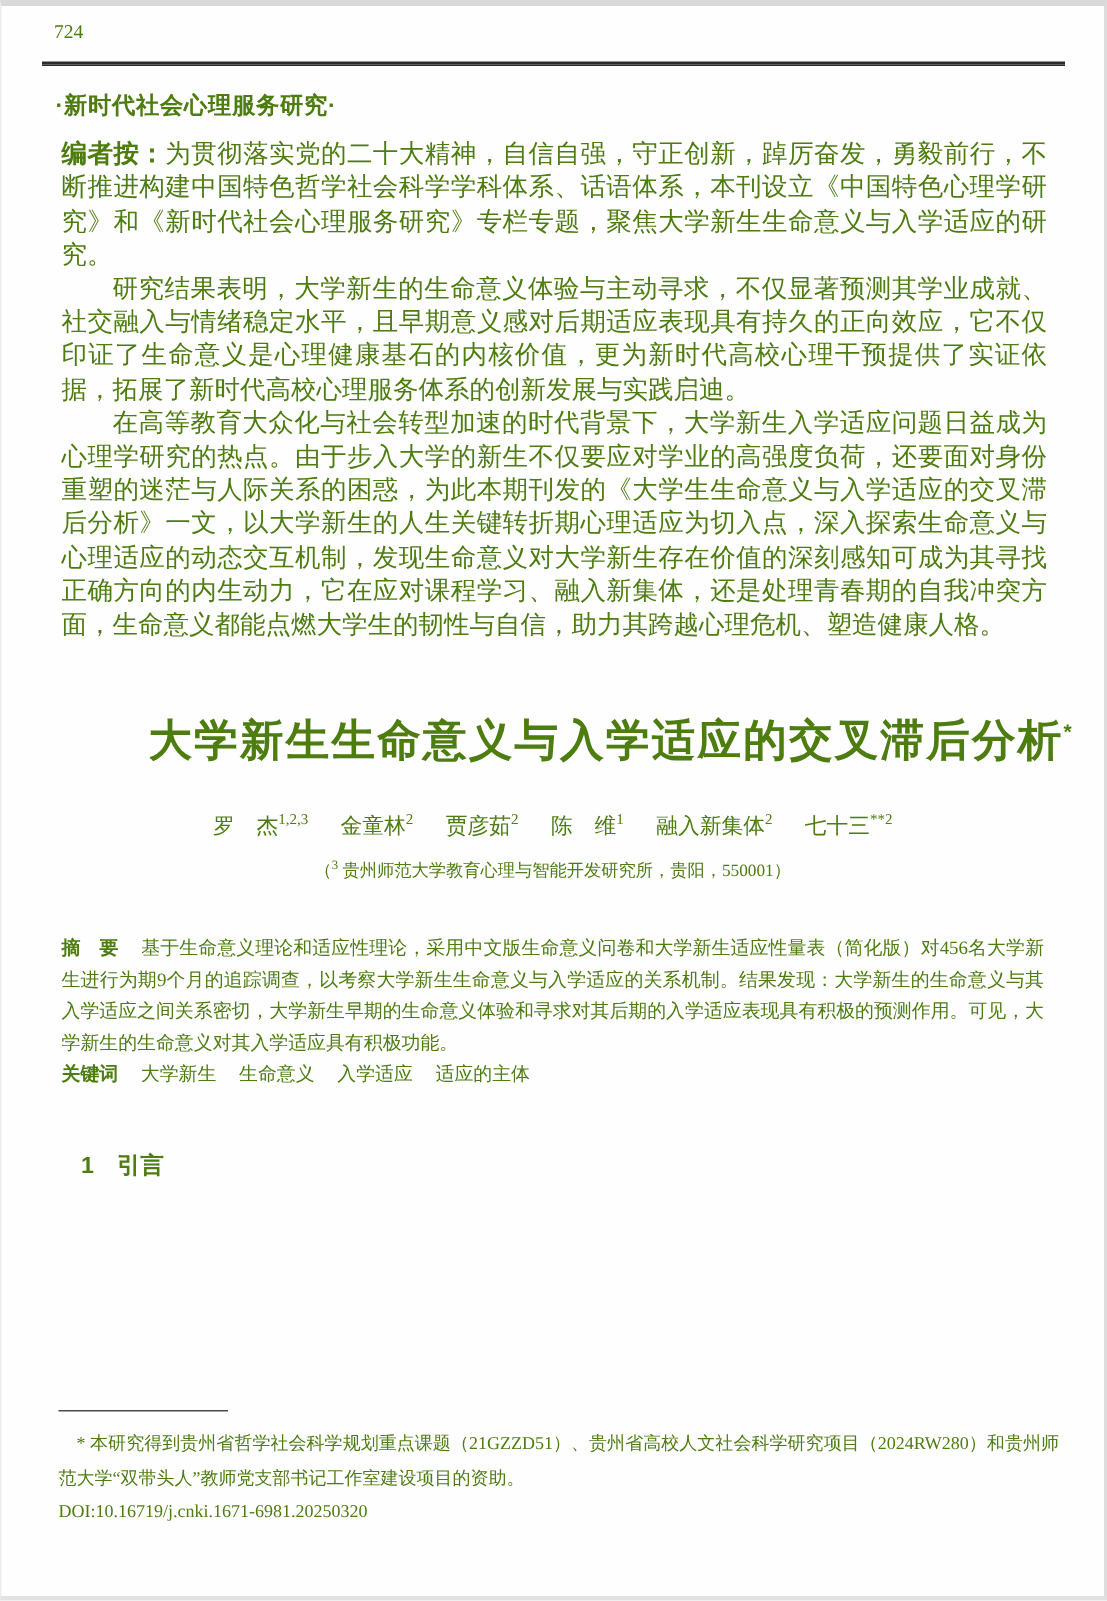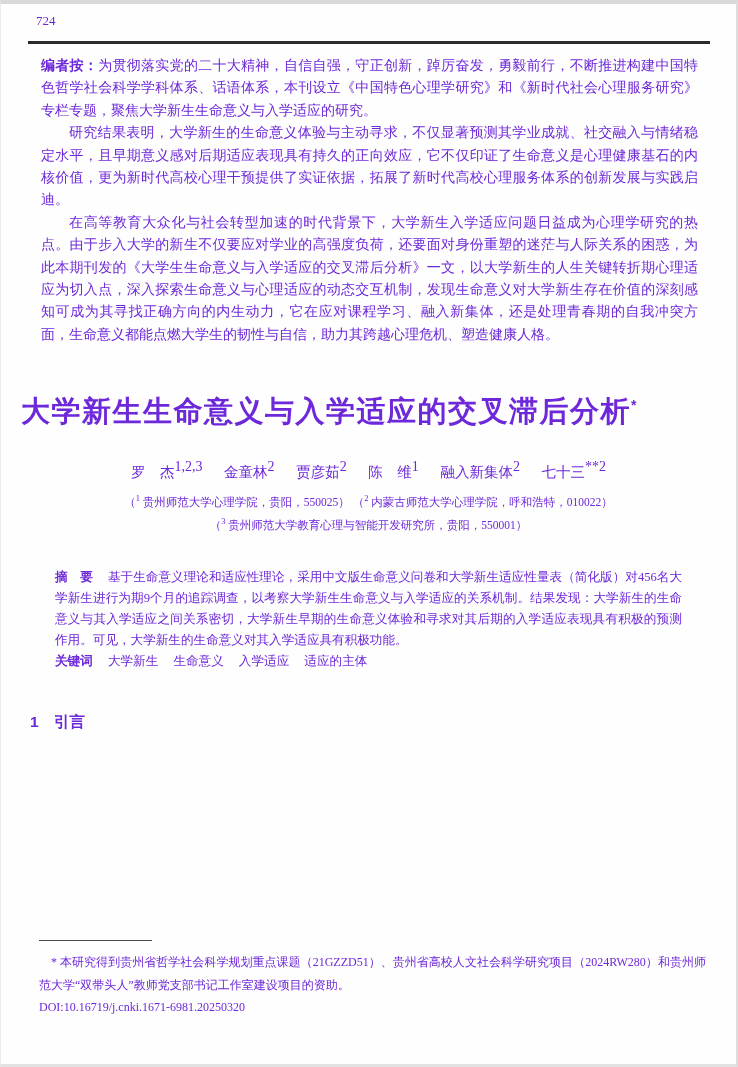--- a/index.html
+++ b/index.html
@@ -9,7 +9,7 @@
     width: 738px; height: 1067px;
     margin: 0 auto;
     background: #fefefe;
-    color: #6d28d9;
+    color: #4d7c0f;
     border-top: 4px solid #d9d9d9;
     border-right: 2px solid #dddddd;
     border-bottom: 3px solid #e2e2e2;

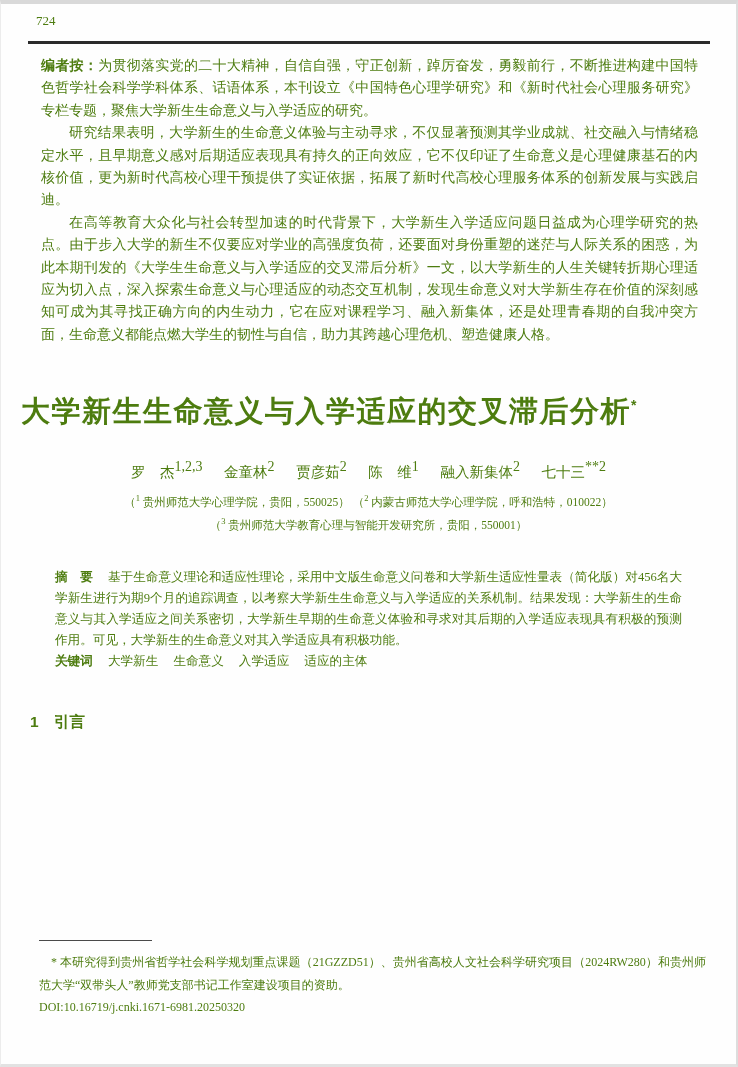--- a/index.html
+++ b/index.html
@@ -96,6 +96,7 @@
   </div>
   <div class="header-rule"></div>
 
+  <div class="section-banner">·新时代社会心理服务研究·</div>
 
   <div class="editorial">
     <p class="no-indent"><span class="ed-label">编者按：</span><span>为贯彻落实党的二十大精神，自信自强，守正创新，踔厉奋发，勇毅前行，不断推进构建中国特色哲学社会科学学科体系、话语体系，本刊设立《中国特色心理学研究》和《新时代社会心理服务研究》专栏专题，聚焦大学新生生命意义与入学适应的研究。</span></p>

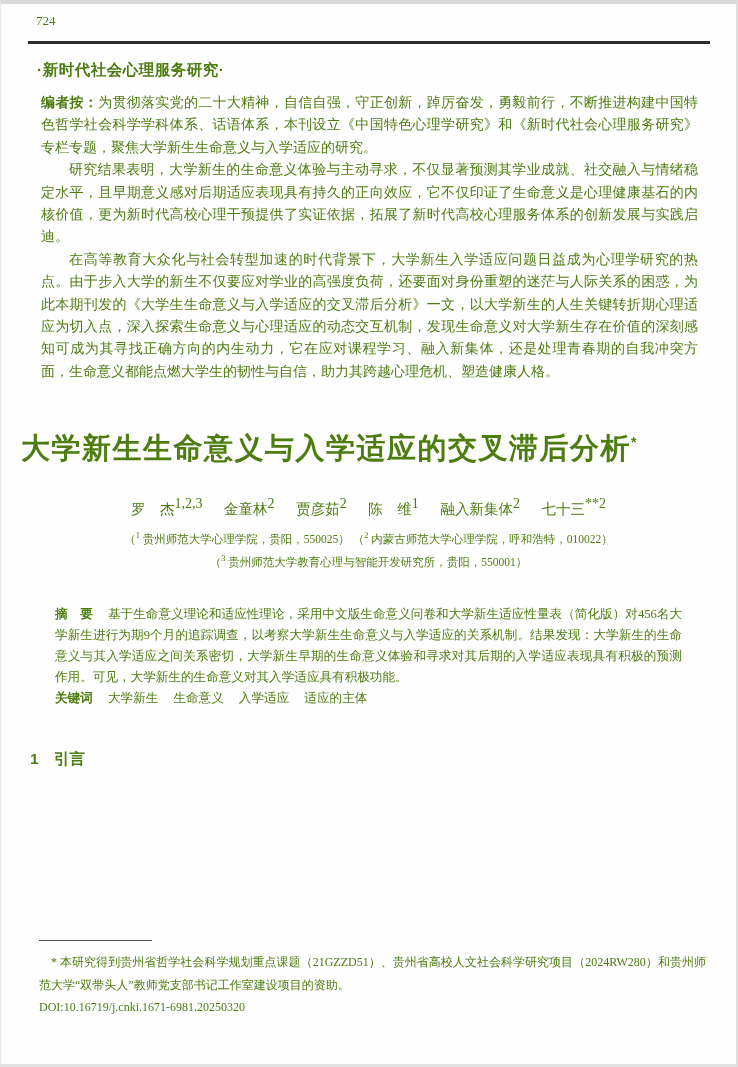--- a/index.html
+++ b/index.html
@@ -36,7 +36,7 @@
   
   .editorial {
     margin: 11px 38px 0 40px;
-    font-size: 14px; line-height: 22.4px;
+    font-size: 17px; line-height: 22.4px;
     text-align: justify; text-justify: inter-character;
   }
   .editorial p { margin: 0; text-indent: 2em; }

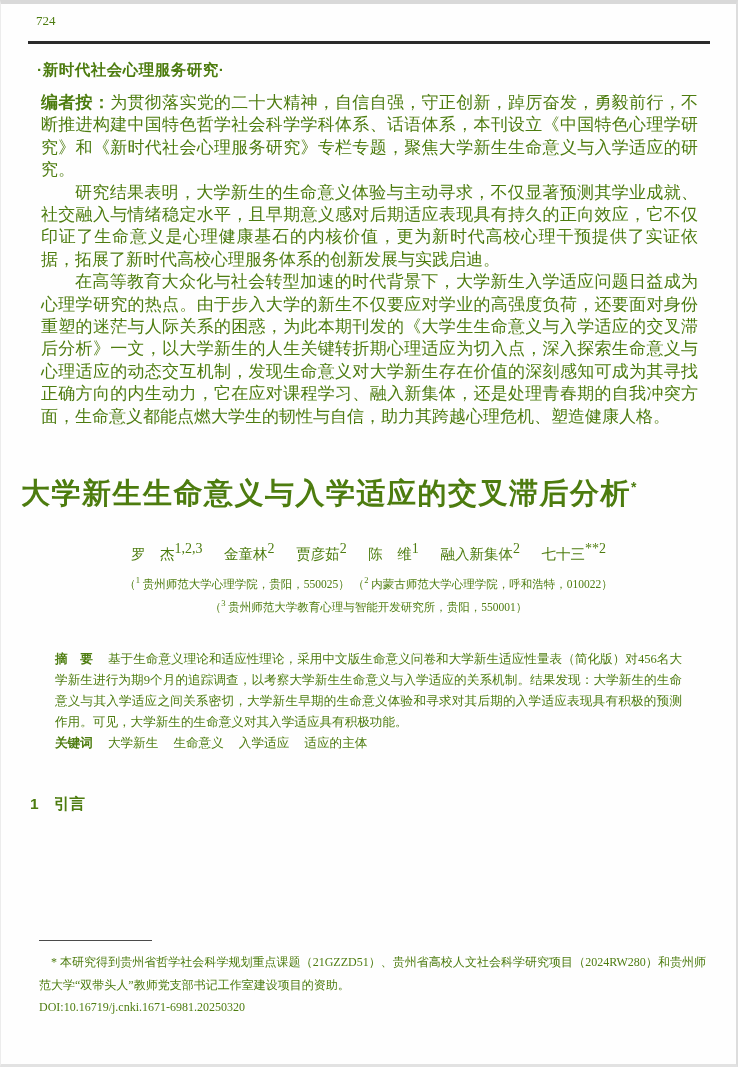--- a/index.html
+++ b/index.html
@@ -45,7 +45,7 @@
   
   .article-title {
     margin: 46px 20px 0;
-    text-align: left;
+    text-align: right;
     font-family: "Liberation Sans", "DejaVu Sans", sans-serif;
     font-weight: bold; font-size: 29px; letter-spacing: 1.5px;
   }

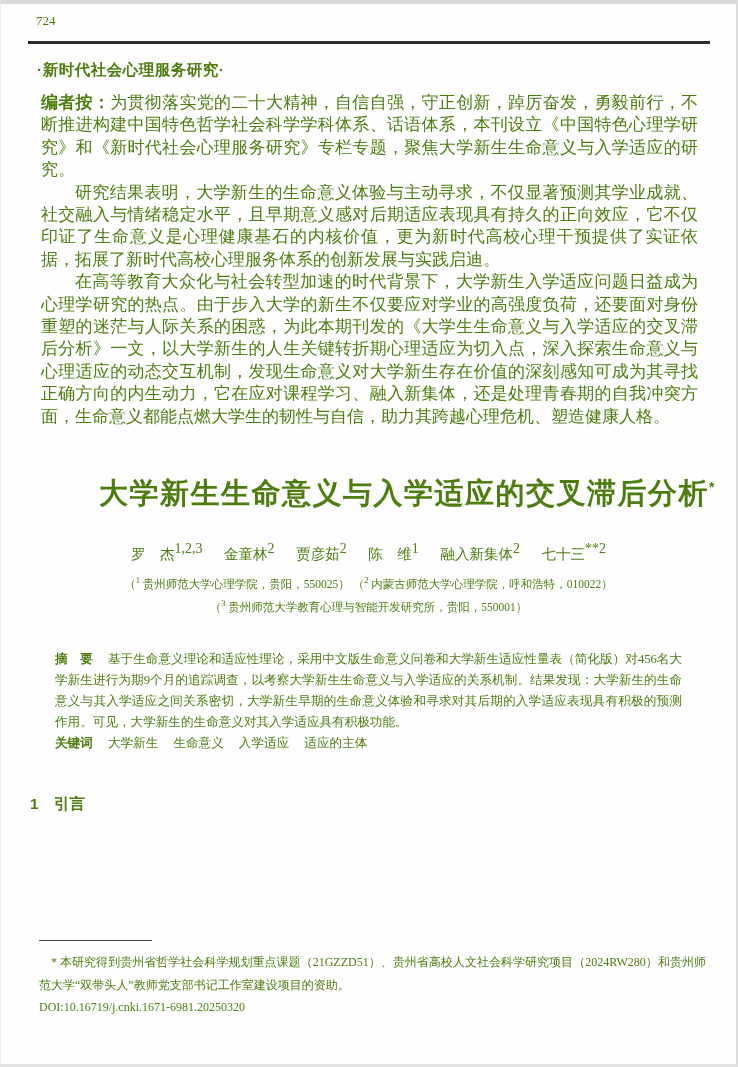--- a/index.html
+++ b/index.html
@@ -52,7 +52,7 @@
   .article-title sup { font-size: 14px; font-weight: bold; }
   .authors { margin-top: 27px; text-align: center; font-size: 14.5px; }
   .author { margin: 0 9px; white-space: nowrap; }
-  .author sup { font-size: 14px; }
+  .author sup { font-size: 10px; }
   .affiliations { margin-top: 7px; text-align: center; font-size: 11.5px; line-height: 19.5px; }
   .affiliation { white-space: nowrap; }
   .affiliation sup { font-size: 8.5px; }

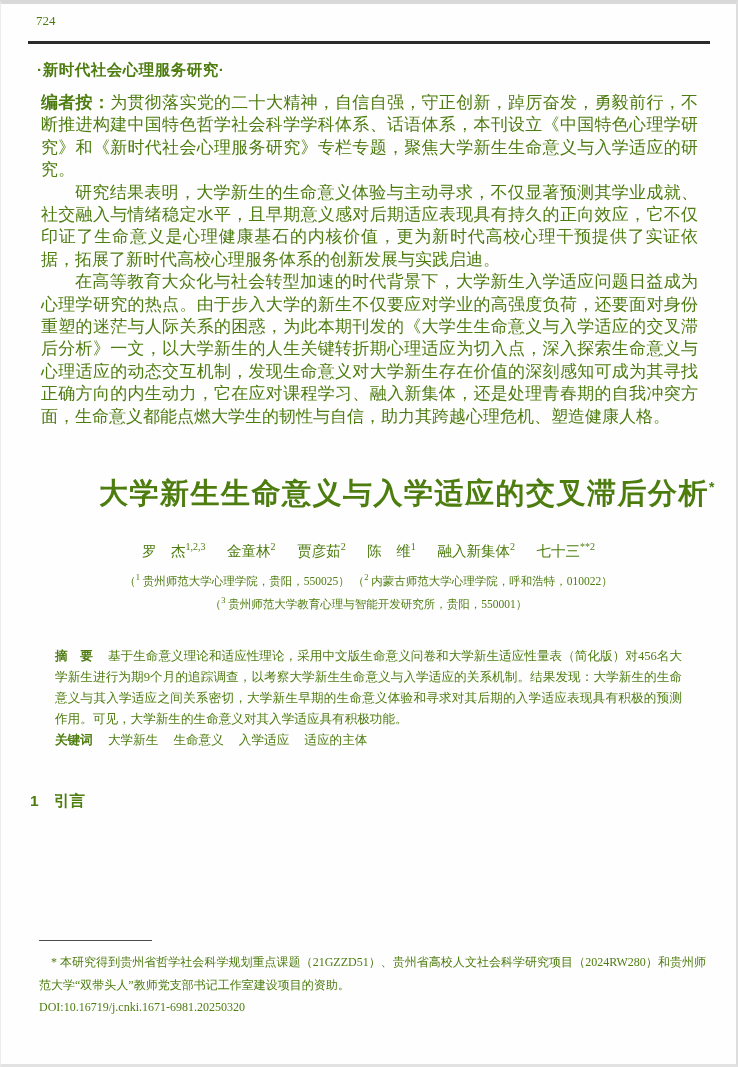--- a/index.html
+++ b/index.html
@@ -117,10 +117,6 @@
 
   <div class="affiliations">
     <div>
-      <span class="affiliation"><span>（</span><sup>1</sup><span> 贵州师范大学心理学院，贵阳，550025）</span></span>
-      <span class="affiliation"><span>（</span><sup>2</sup><span> 内蒙古师范大学心理学院，呼和浩特，010022）</span></span>
-    </div>
-    <div>
       <span class="affiliation"><span>（</span><sup>3</sup><span> 贵州师范大学教育心理与智能开发研究所，贵阳，550001）</span></span>
     </div>
   </div>

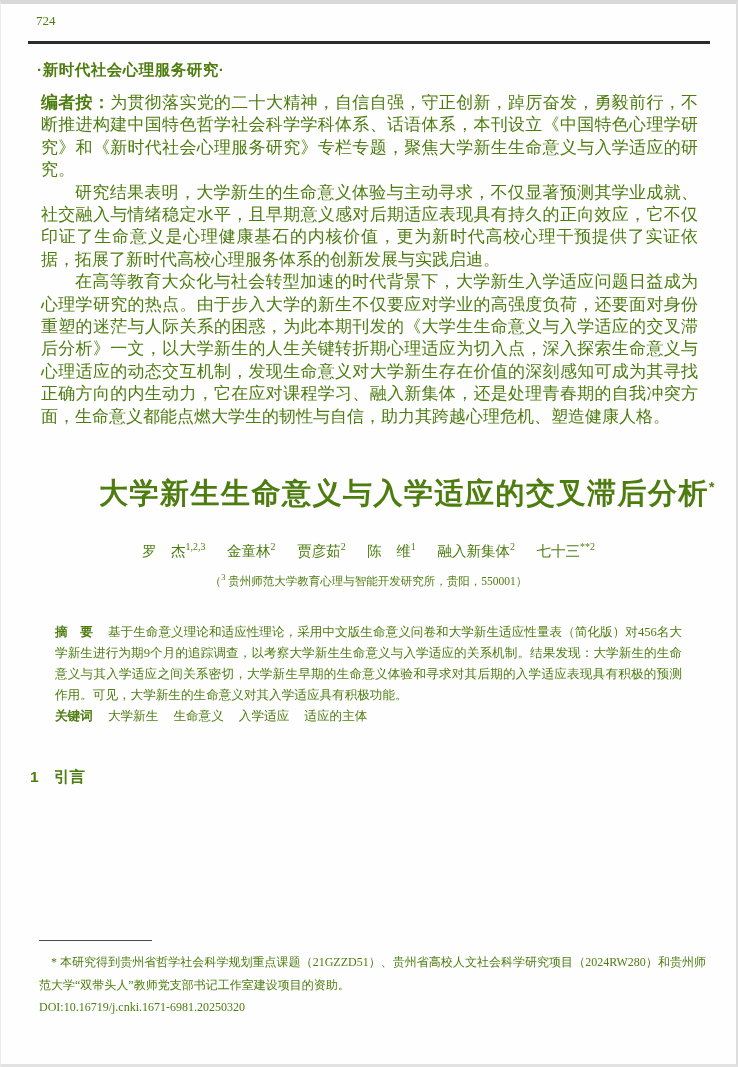--- a/index.html
+++ b/index.html
@@ -58,7 +58,7 @@
   .affiliation sup { font-size: 8.5px; }
   
   .abstract {
-    margin: 31px 54px 0;
+    margin: 31px 40px 0;
     font-size: 12.6px; line-height: 21px;
     text-align: justify; text-justify: inter-character;
   }

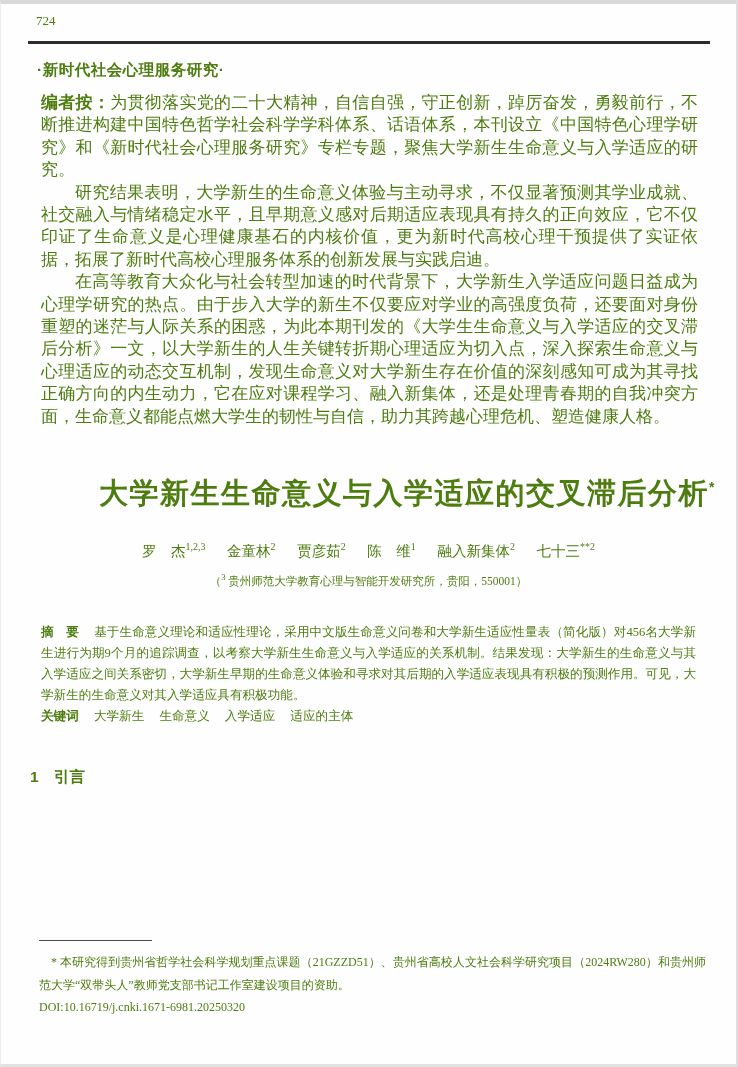--- a/index.html
+++ b/index.html
@@ -66,7 +66,7 @@
   .abs-label, .kw-label { font-weight: bold; font-family: "Liberation Sans", "DejaVu Sans", sans-serif; margin-right: 1.2em; }
   .keyword { margin-right: 1.2em; }
   
-  .body-columns { display: flex; gap: 28px; margin: 38px 38px 0 28px; }
+  .body-columns { display: flex; gap: 28px; margin: 38px 38px 0 52px; }
   .col { width: 316px; }
   .sec-heading {
     margin: 2px 0 15px 1px;

